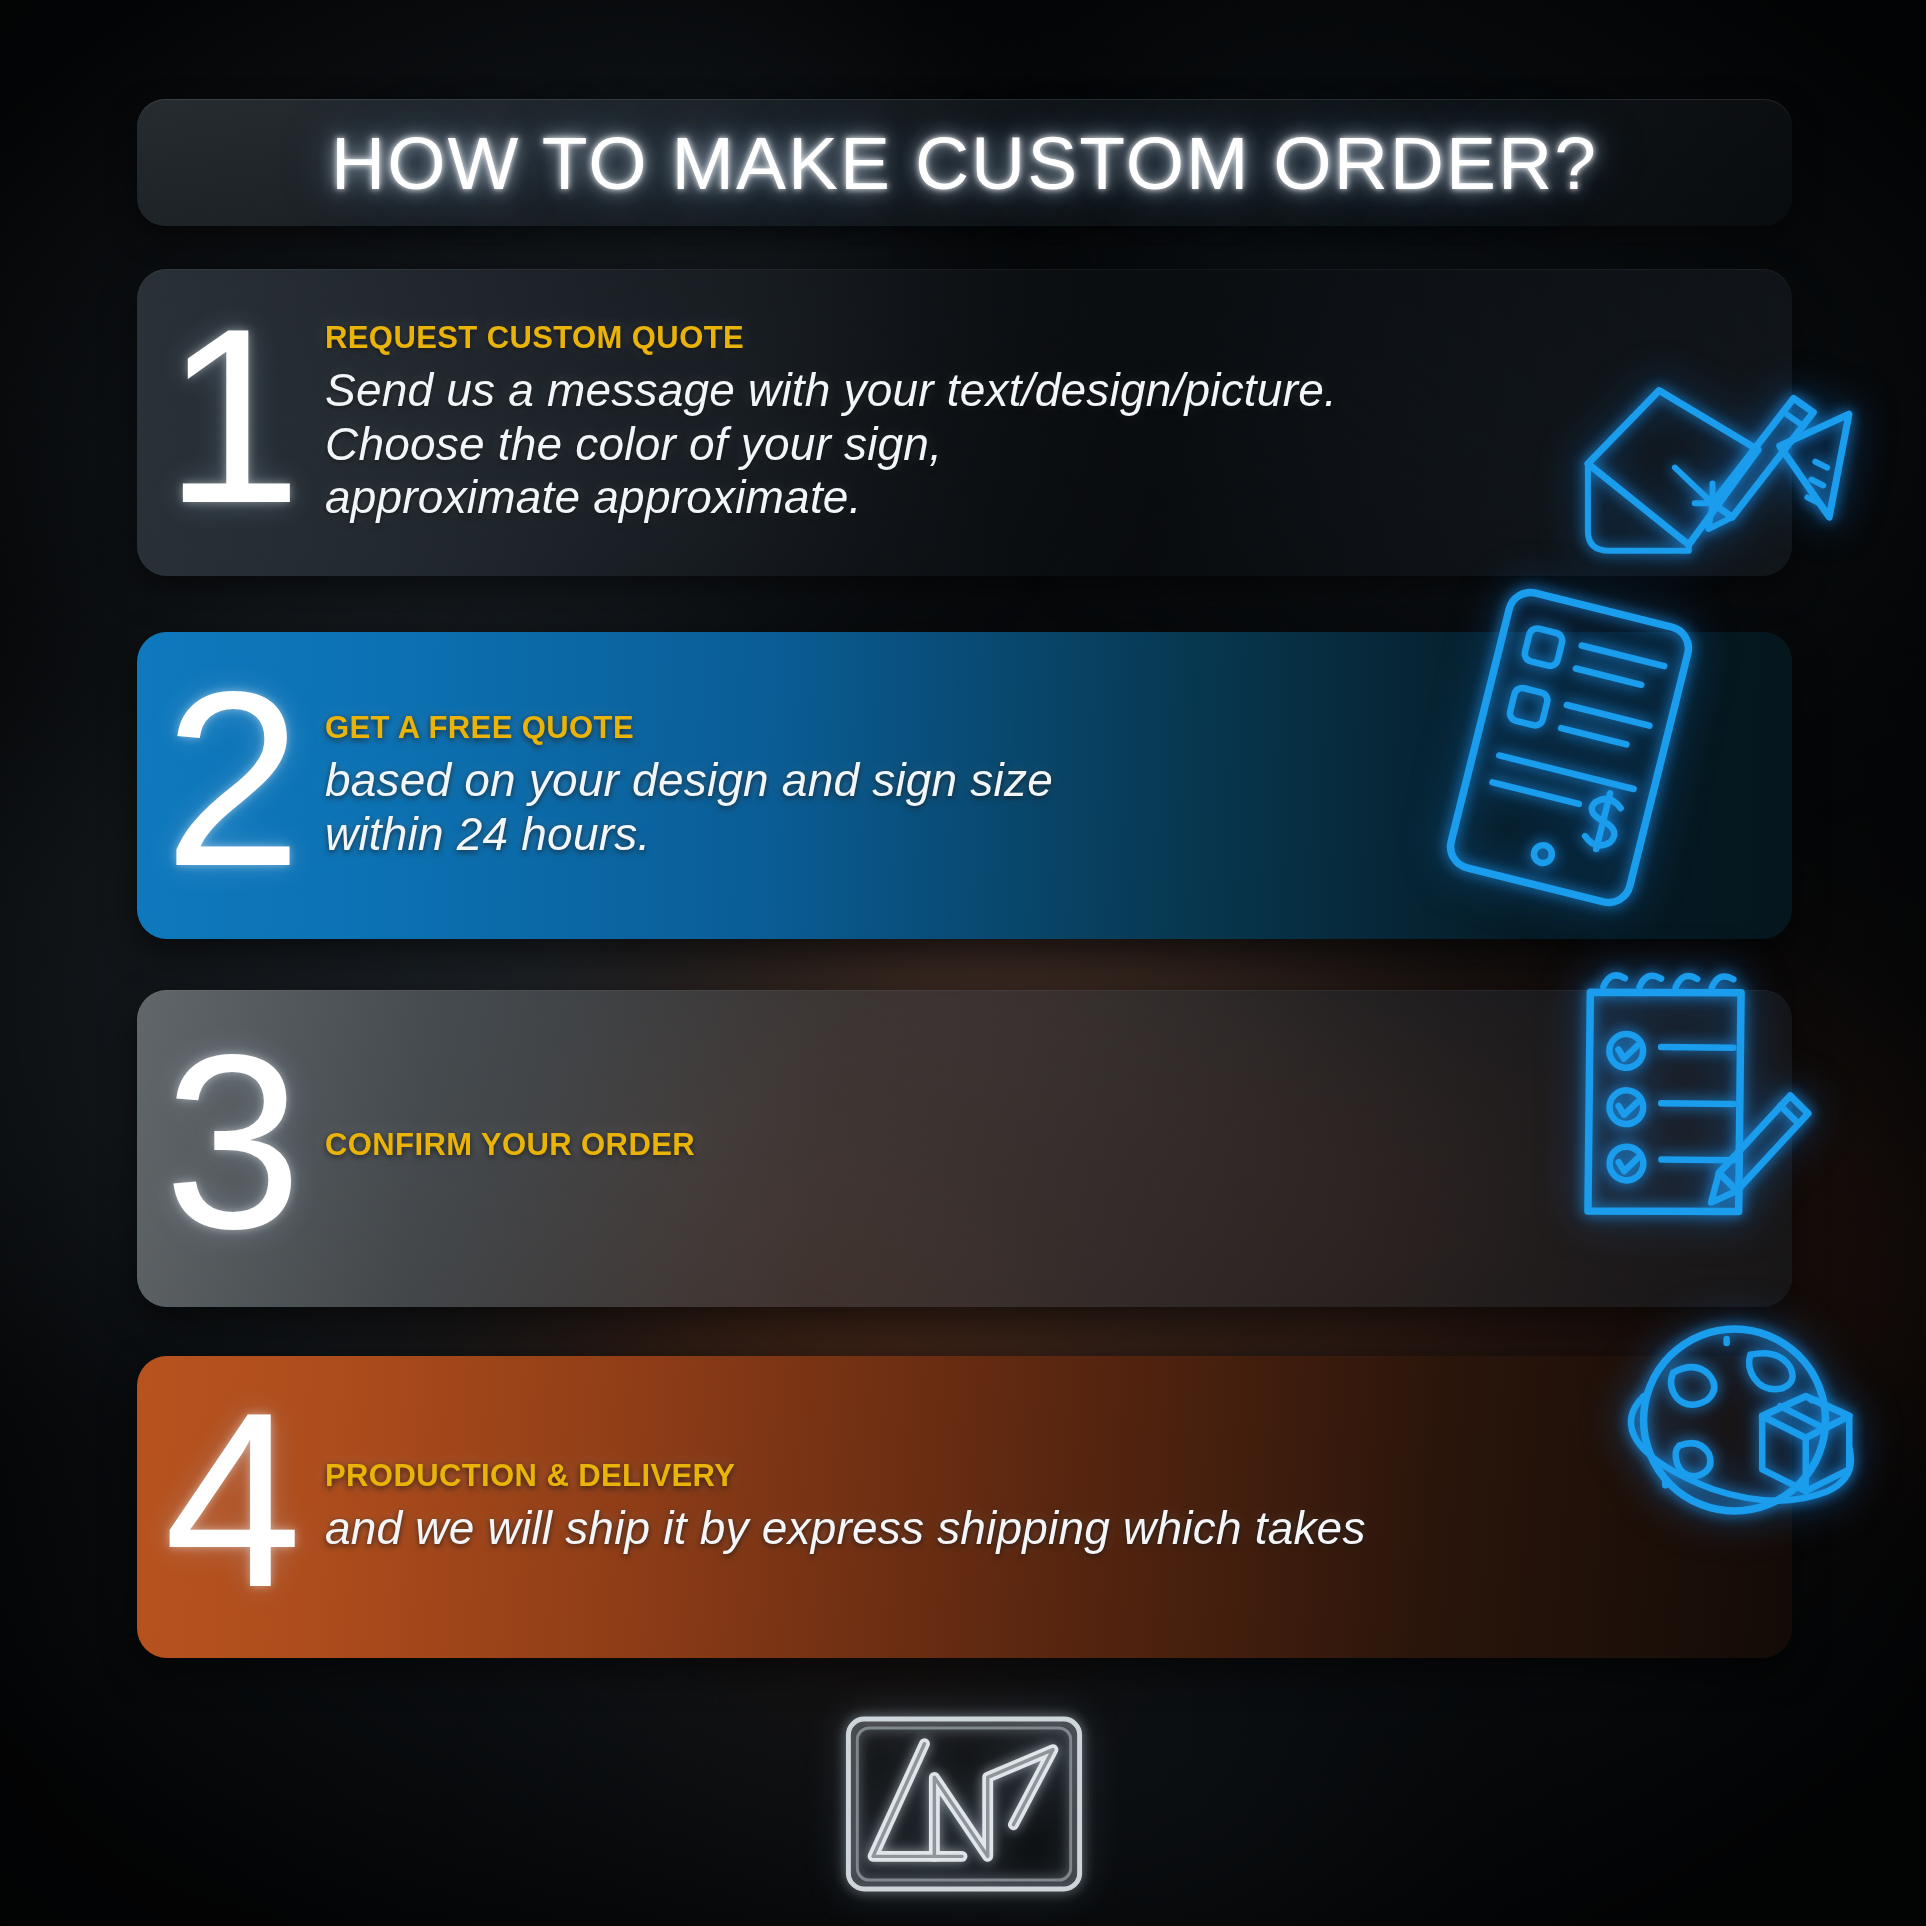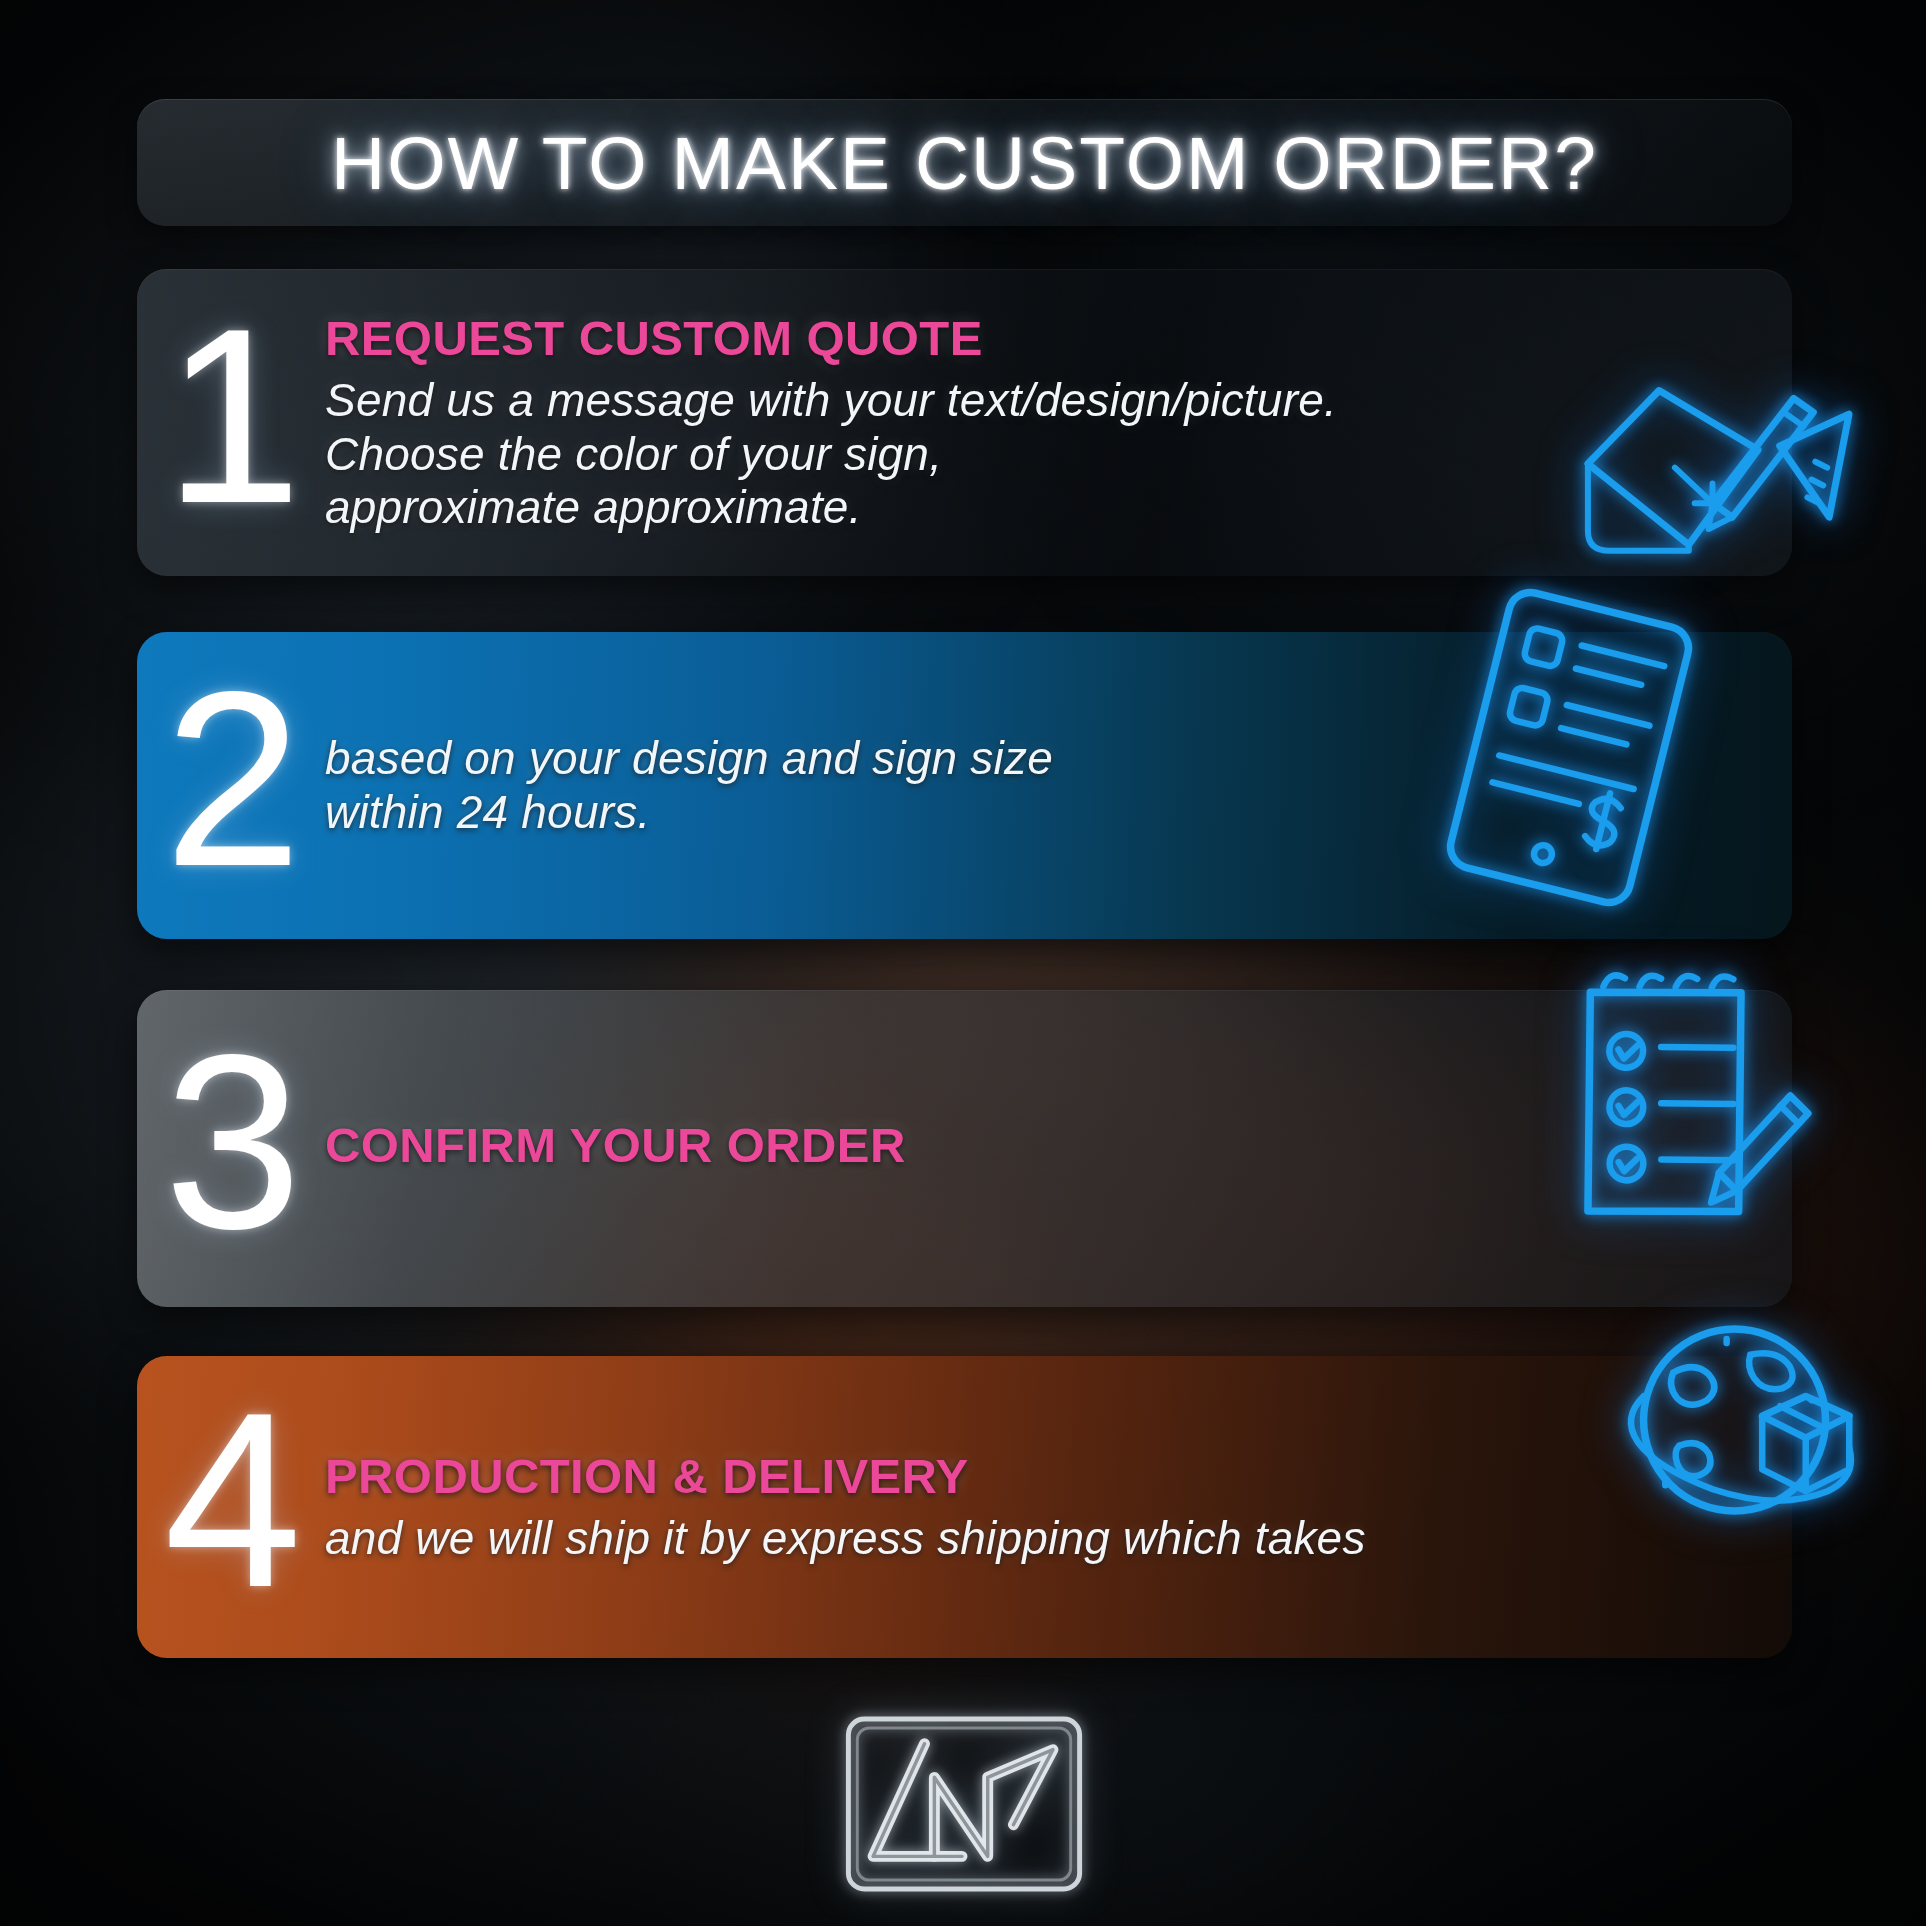--- a/index.html
+++ b/index.html
@@ -64,7 +64,7 @@
   }
   .body{ flex:1 1 auto; padding-right:34px; }
   .head{
-    font-size:49px; font-weight:bold; color:#ec4899; letter-spacing:0.4px;
+    font-size:31px; font-weight:bold; color:#eab308; letter-spacing:0.4px;
     margin-bottom:8px;
     text-shadow:0 2px 7px rgba(0,0,0,.75), 0 0 14px rgba(255,255,255,.22);
   }

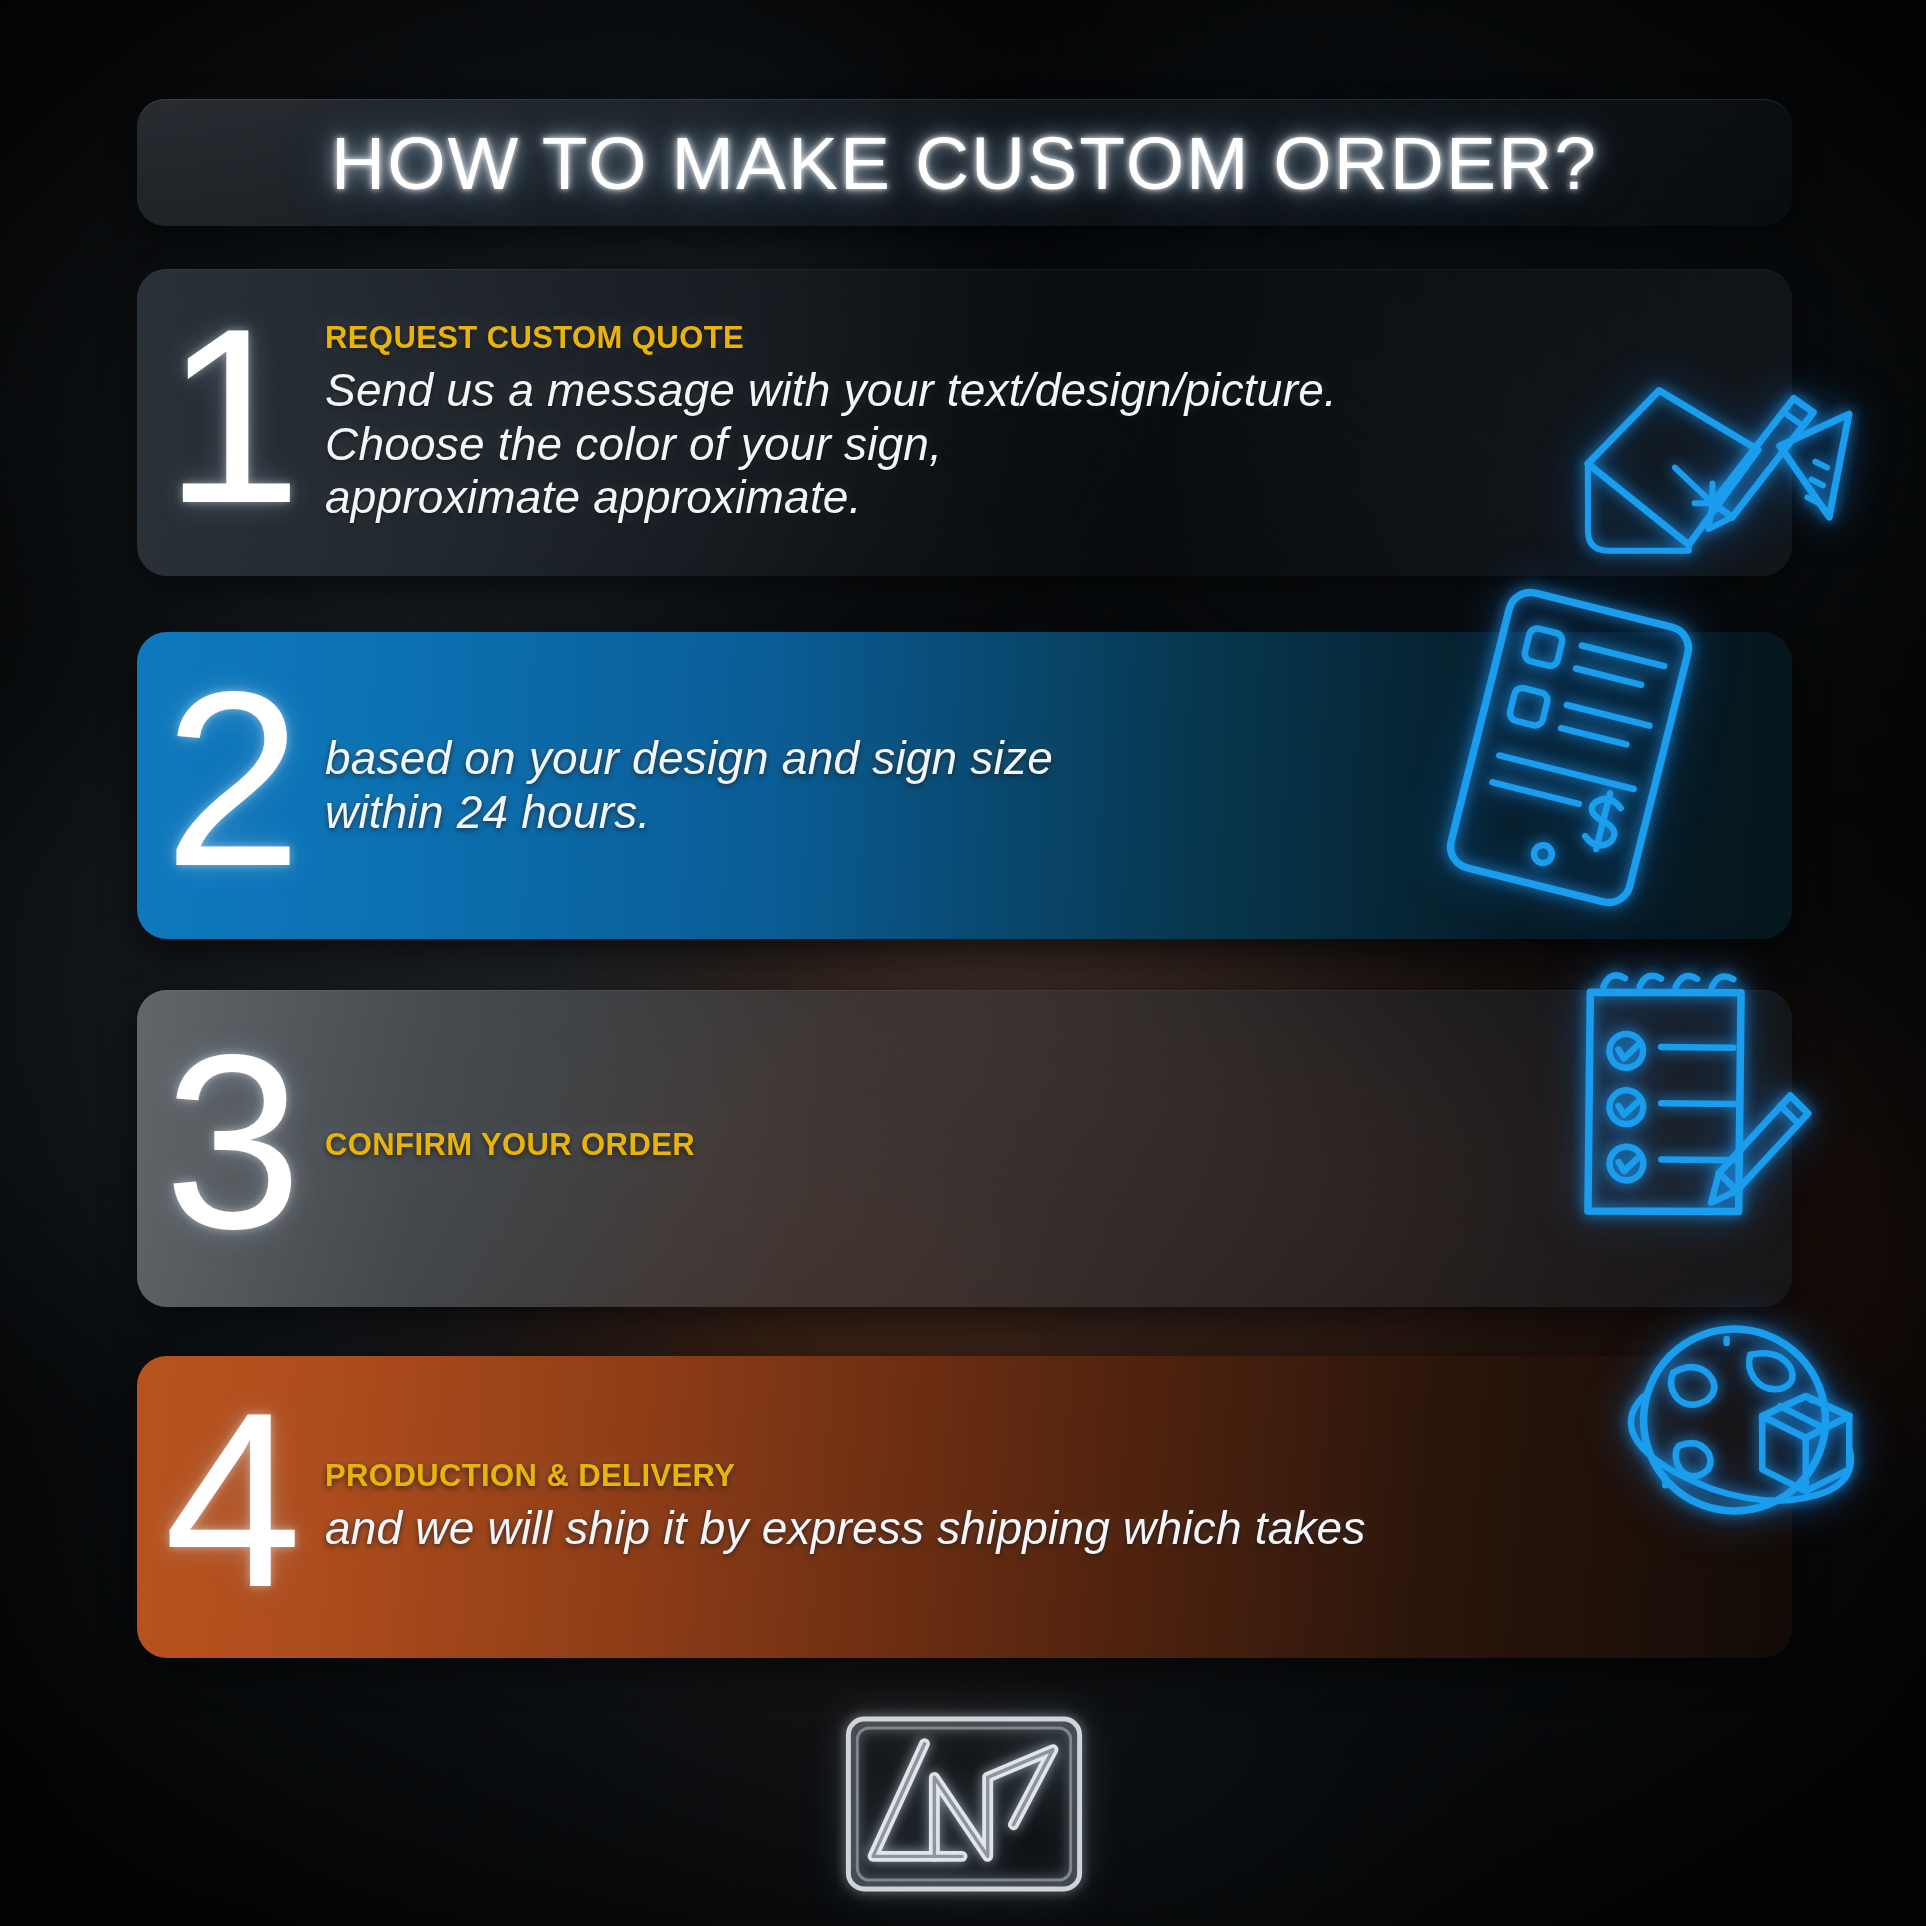--- a/index.html
+++ b/index.html
@@ -143,6 +143,7 @@
     <div class="inner">
       <div class="num">2</div>
       <div class="body">
+        <div class="head">GET A FREE QUOTE</div>
         <div class="lines">
           <div>based on your design and sign size</div>
           <div>within 24 hours.</div>

